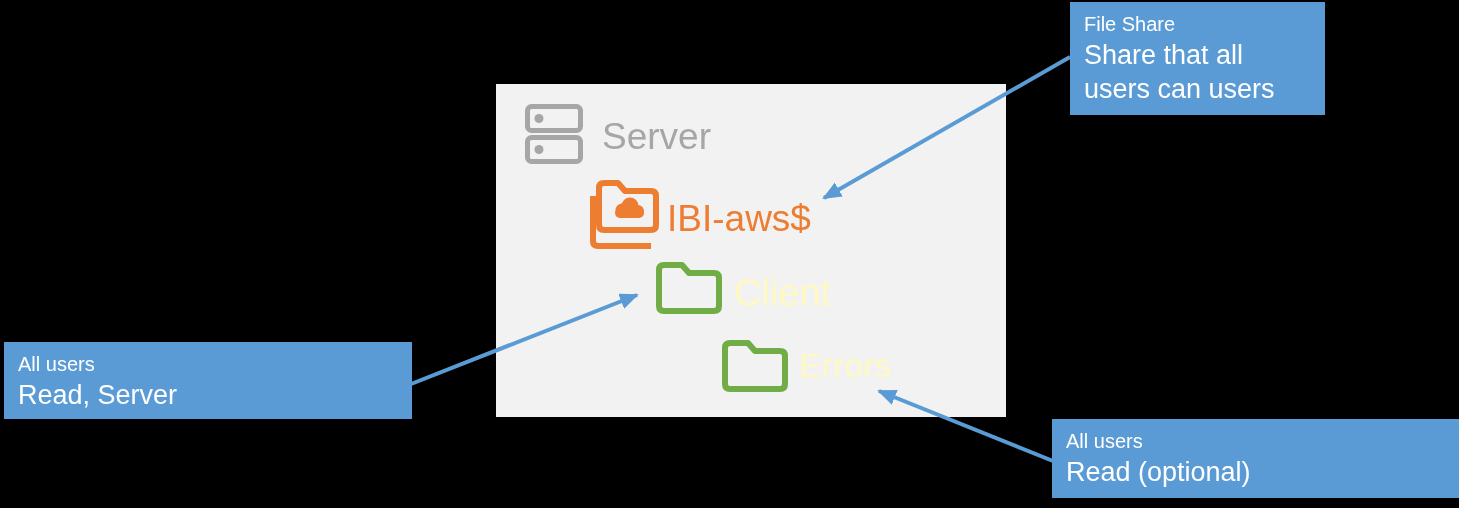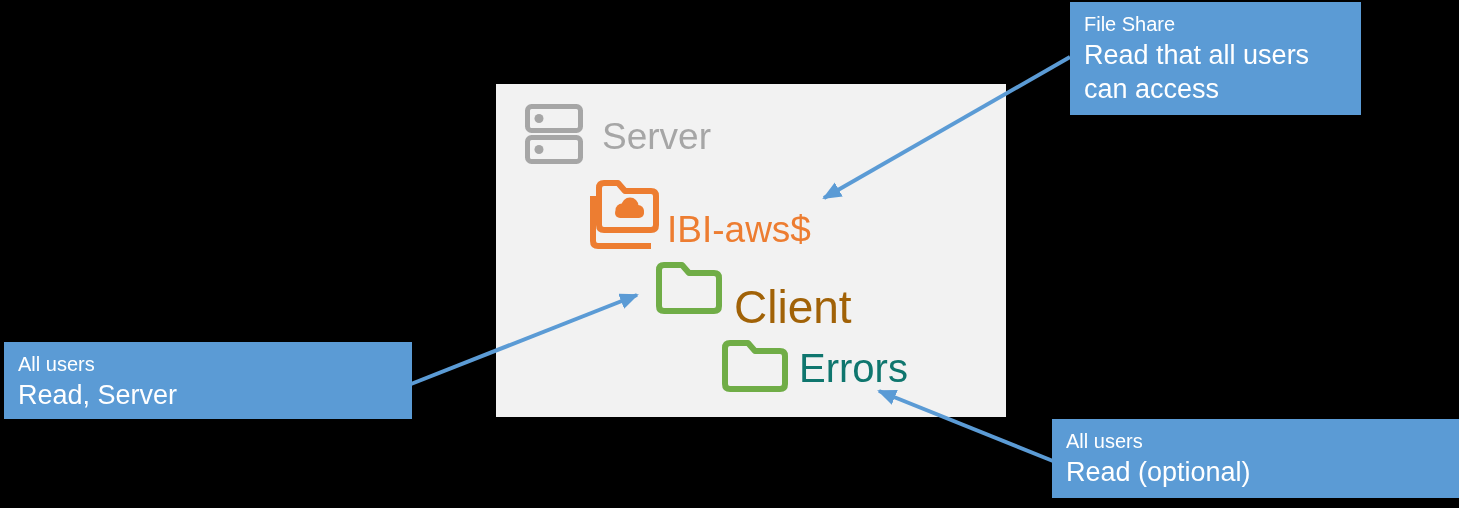--- a/index.html
+++ b/index.html
@@ -38,7 +38,7 @@
   }
   .callout .title { font-size: 20px; line-height: 28px; }
   .callout .body  { font-size: 27px; line-height: 34px; }
-  .callout-file-share     { left: 1070px; top: 2px;   width: 291px; height: 113px; }
+  .callout-file-share     { left: 1070px; top: 2px;   width: 255px; height: 113px; }
   .callout-read-execute   { left: 4px;    top: 342px; width: 408px; height: 77px; }
   .callout-write-optional { left: 1052px; top: 419px; width: 407px; height: 79px; }
 

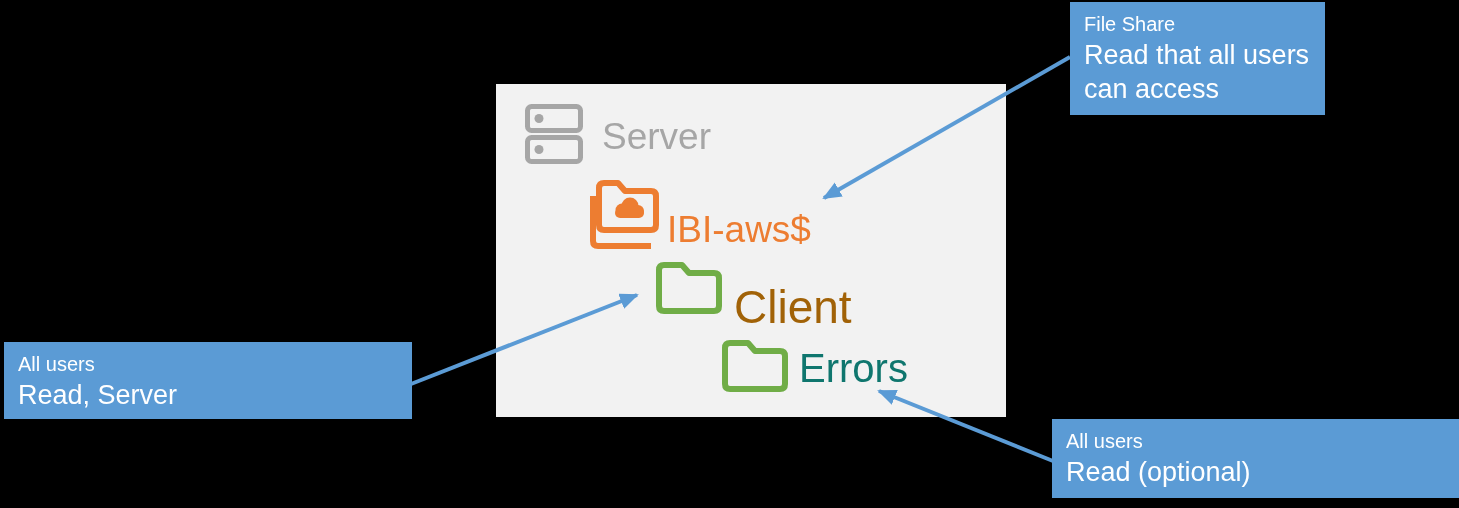--- a/index.html
+++ b/index.html
@@ -102,7 +102,7 @@
 
   <div class="callout callout-file-share">
     <div class="title">File Share</div>
-    <div class="body">Read that all users can access</div>
+    <div class="body">Share that all users can users</div>
   </div>
 
   <div class="callout callout-read-execute">

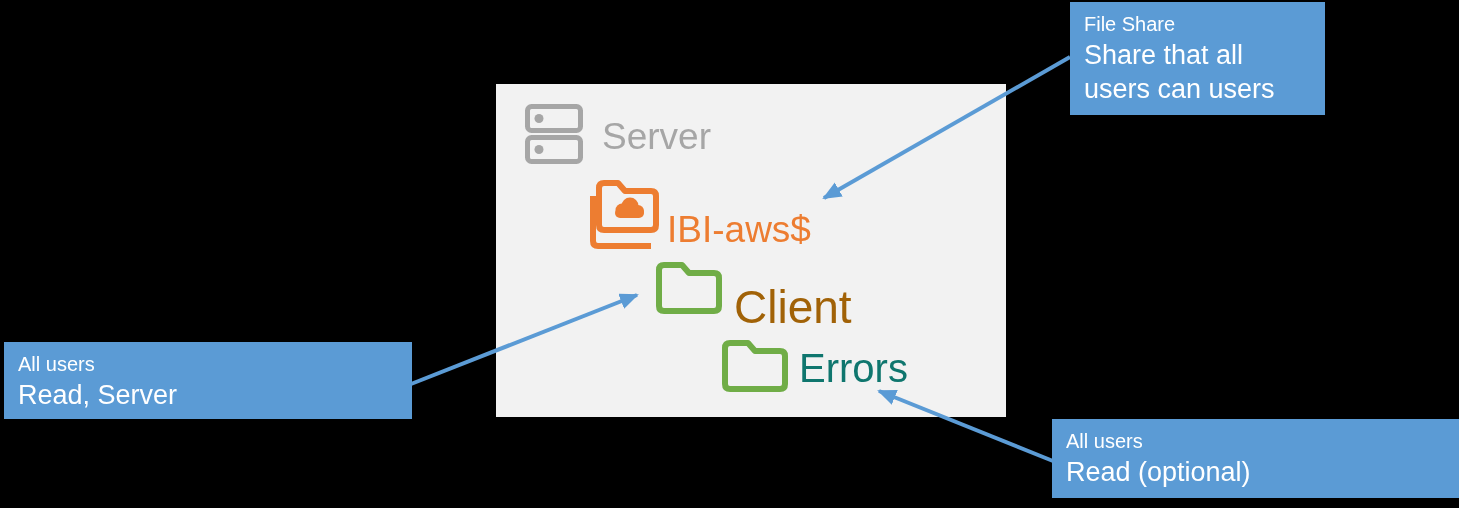--- a/index.html
+++ b/index.html
@@ -26,7 +26,7 @@
     text-align: right;
   }
   .server-label  { left: 602px; top: 116px; font-size: 37px; color: #A6A6A6; }
-  .share-label   { left: 667px; top: 198px; font-size: 37px; color: #ED7D31; margin-top: 11px; }
+  .share-label   { left: 667px; top: 198px; font-size: 37px; color: #ED7D31; }
   .client-label  { left: 734px; top: 280px; font-size: 46px; color: #a16207; }
   .errors-label  { left: 799px; top: 346px; font-size: 40px; color: #0f766e; }
 

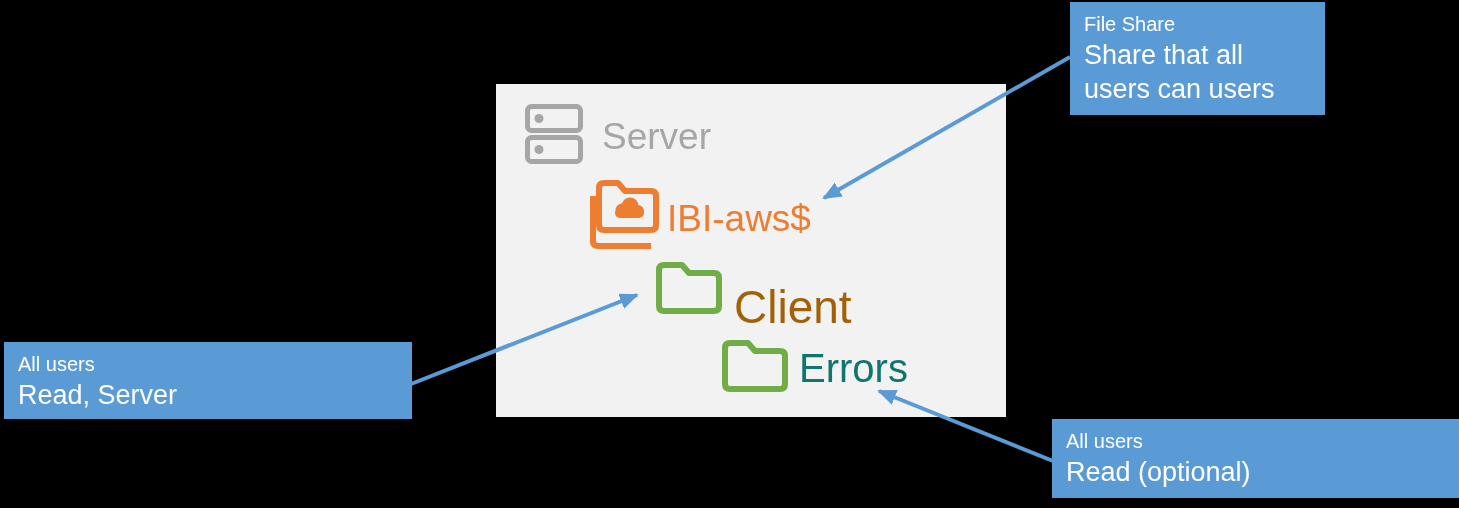--- a/index.html
+++ b/index.html
@@ -27,7 +27,7 @@
   }
   .server-label  { left: 602px; top: 116px; font-size: 37px; color: #A6A6A6; }
   .share-label   { left: 667px; top: 198px; font-size: 37px; color: #ED7D31; }
-  .client-label  { left: 734px; top: 280px; font-size: 46px; color: #a16207; }
+  .client-label  { left: 734px; top: 272px; font-size: 38px; color: #fef9c3; }
   .errors-label  { left: 799px; top: 346px; font-size: 40px; color: #0f766e; }
 
   .callout {

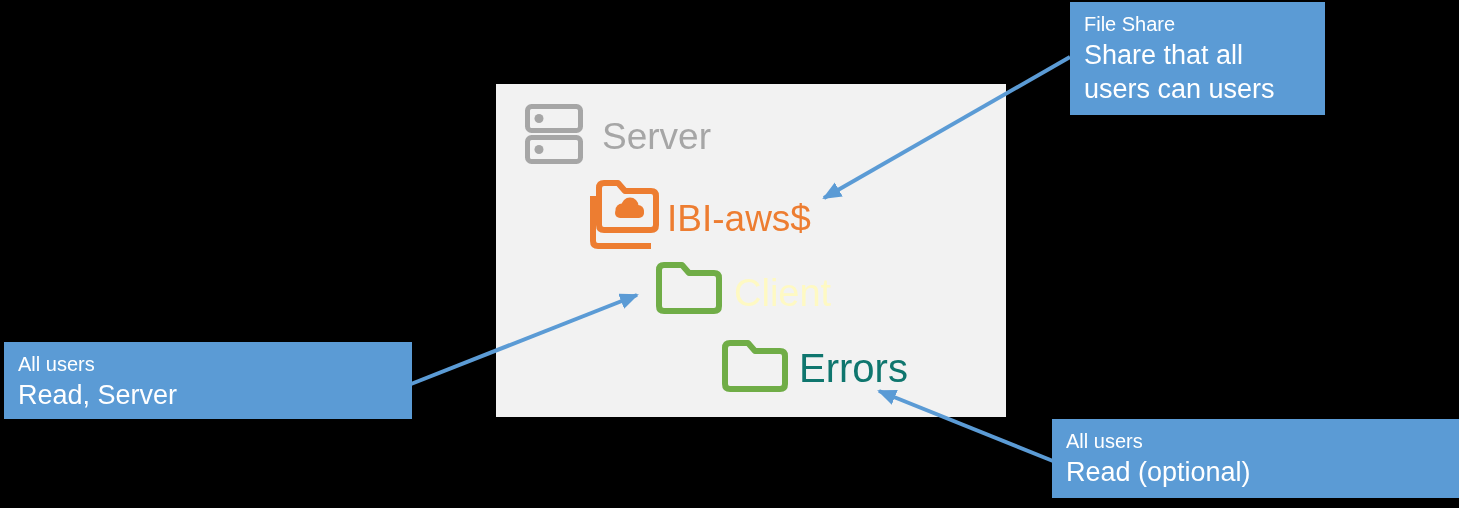--- a/index.html
+++ b/index.html
@@ -28,7 +28,7 @@
   .server-label  { left: 602px; top: 116px; font-size: 37px; color: #A6A6A6; }
   .share-label   { left: 667px; top: 198px; font-size: 37px; color: #ED7D31; }
   .client-label  { left: 734px; top: 272px; font-size: 38px; color: #fef9c3; }
-  .errors-label  { left: 799px; top: 346px; font-size: 40px; color: #0f766e; }
+  .errors-label  { left: 799px; top: 346px; font-size: 34px; color: #fef9c3; }
 
   .callout {
     position: absolute;

